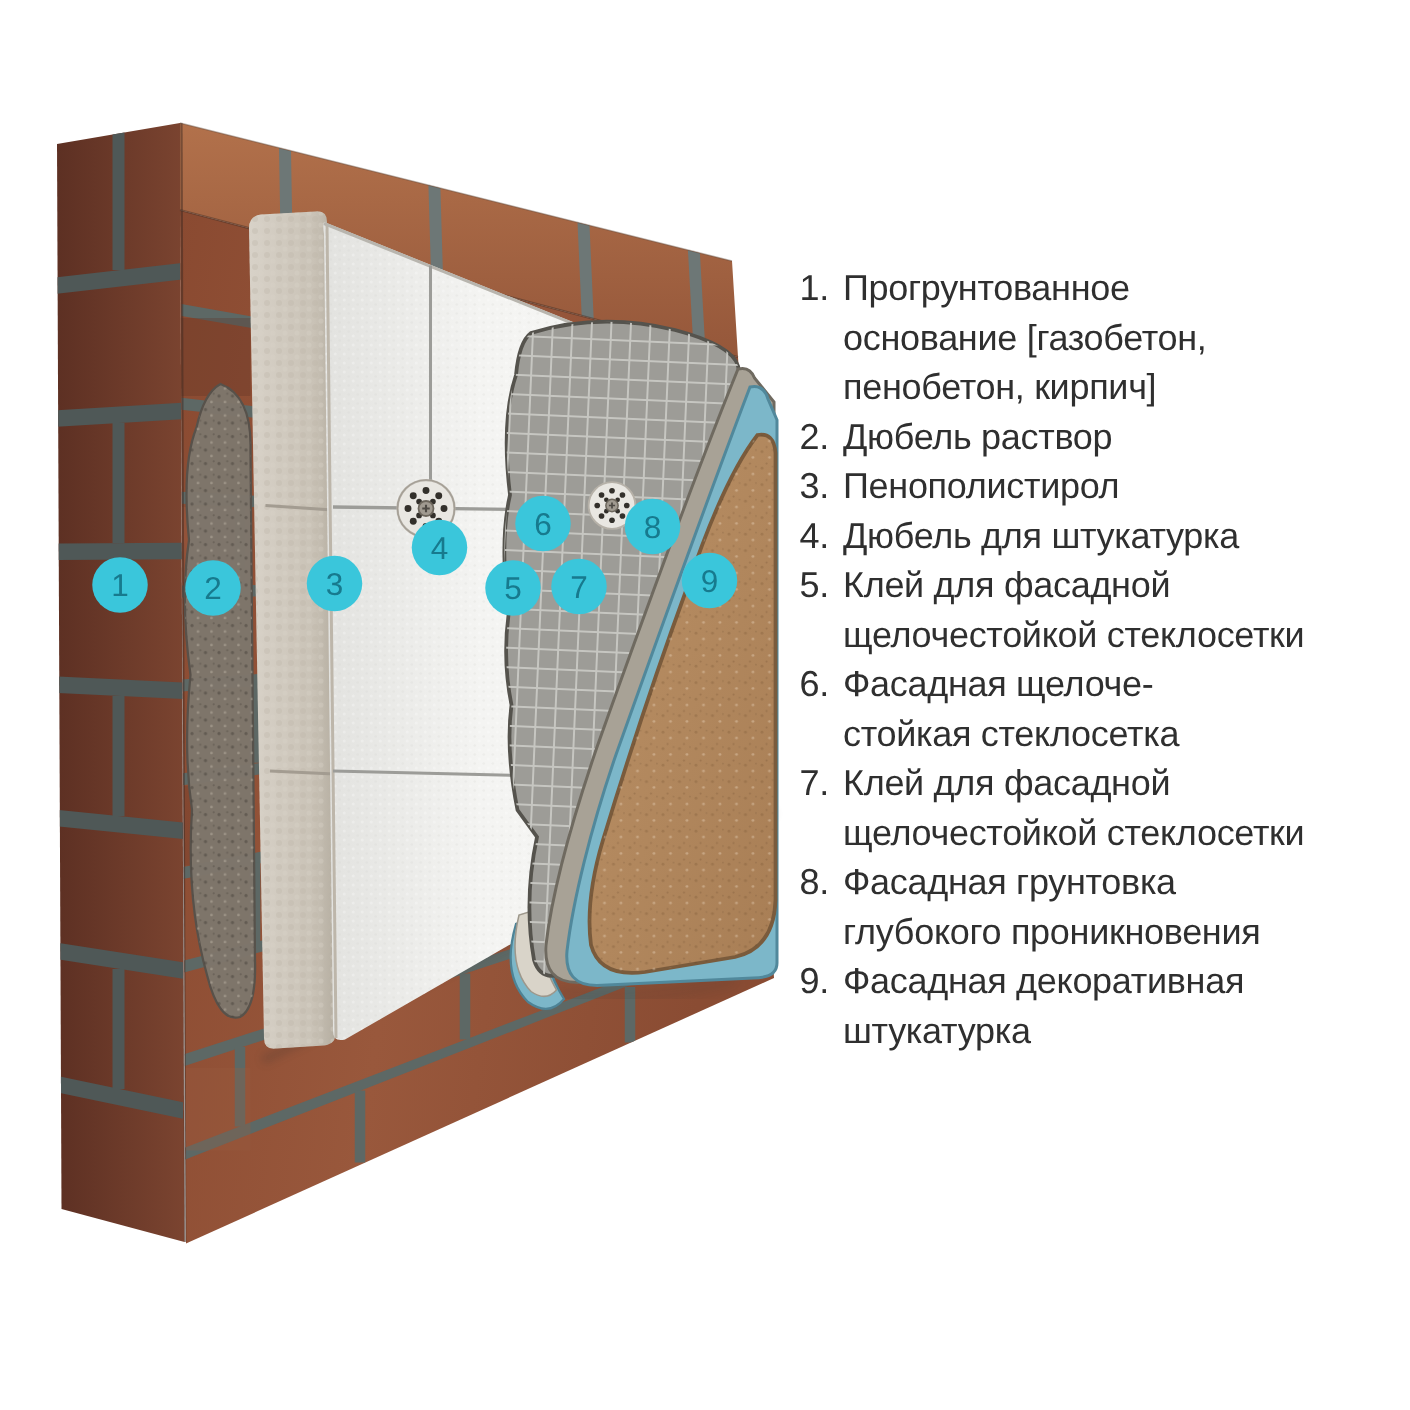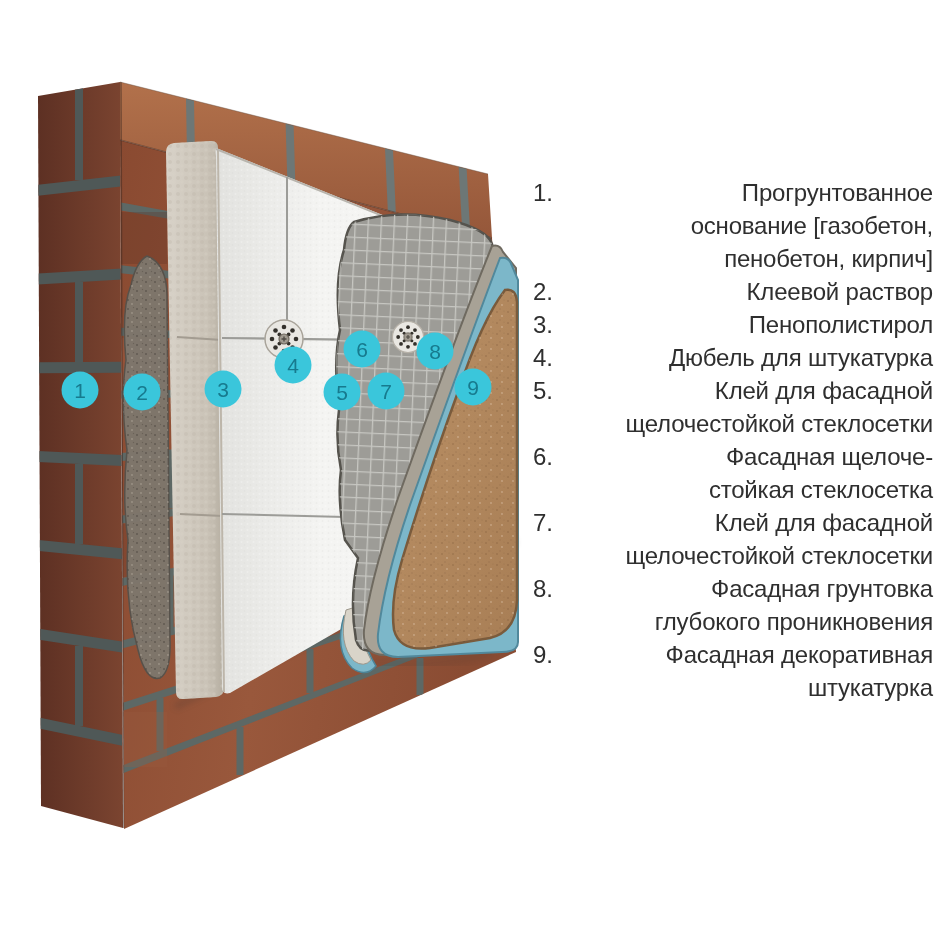--- a/index.html
+++ b/index.html
@@ -11,7 +11,7 @@
           color:#2f2f2f;font-size:24px;line-height:33px;letter-spacing:-0.2px;}
   .legend .item{display:flex;}
   .legend .num{flex:none;width:29px;}
-  .legend .txt{flex:1;text-align:right;}
+  .legend .txt{flex:1;}
   .marker-num{font-family:"Liberation Sans",sans-serif;font-size:21px;}
 </style>
 </head>

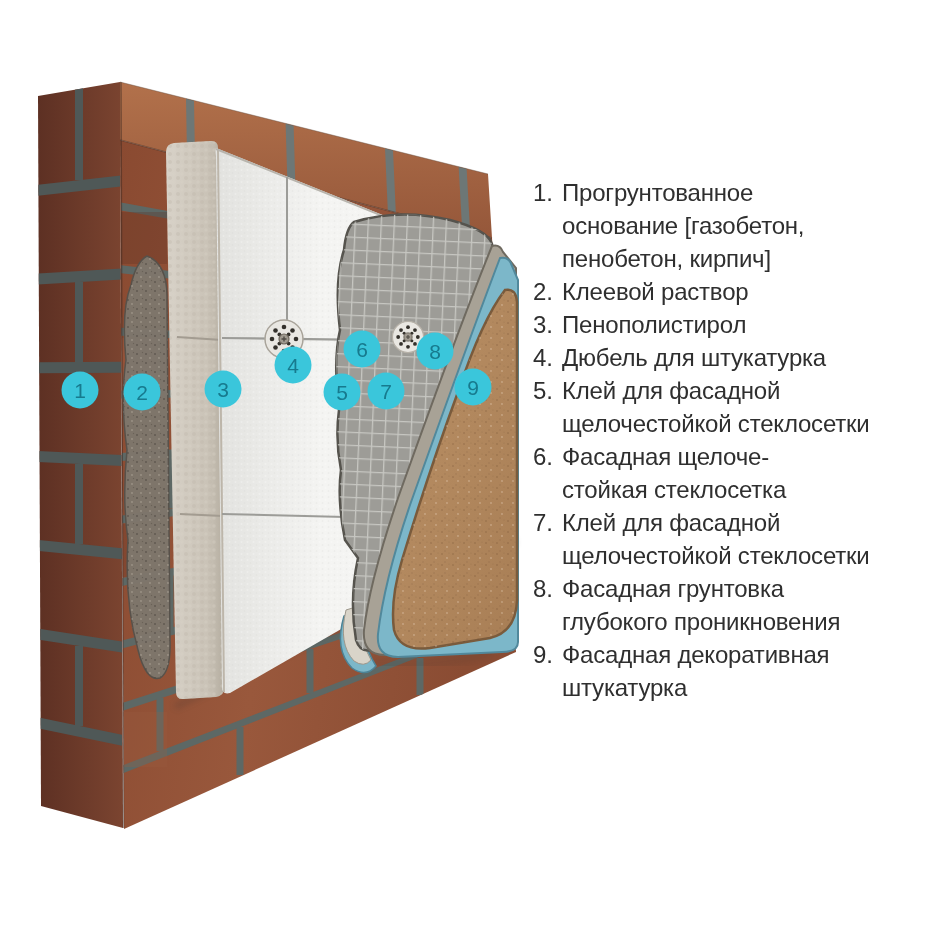--- a/index.html
+++ b/index.html
@@ -295,7 +295,7 @@
         </div>
         <div class="item">
           <span class="num">2.</span>
-          <span class="txt">Клеевой раствор</span>
+          <span class="txt">Дюбель раствор</span>
         </div>
         <div class="item">
           <span class="num">3.</span>

